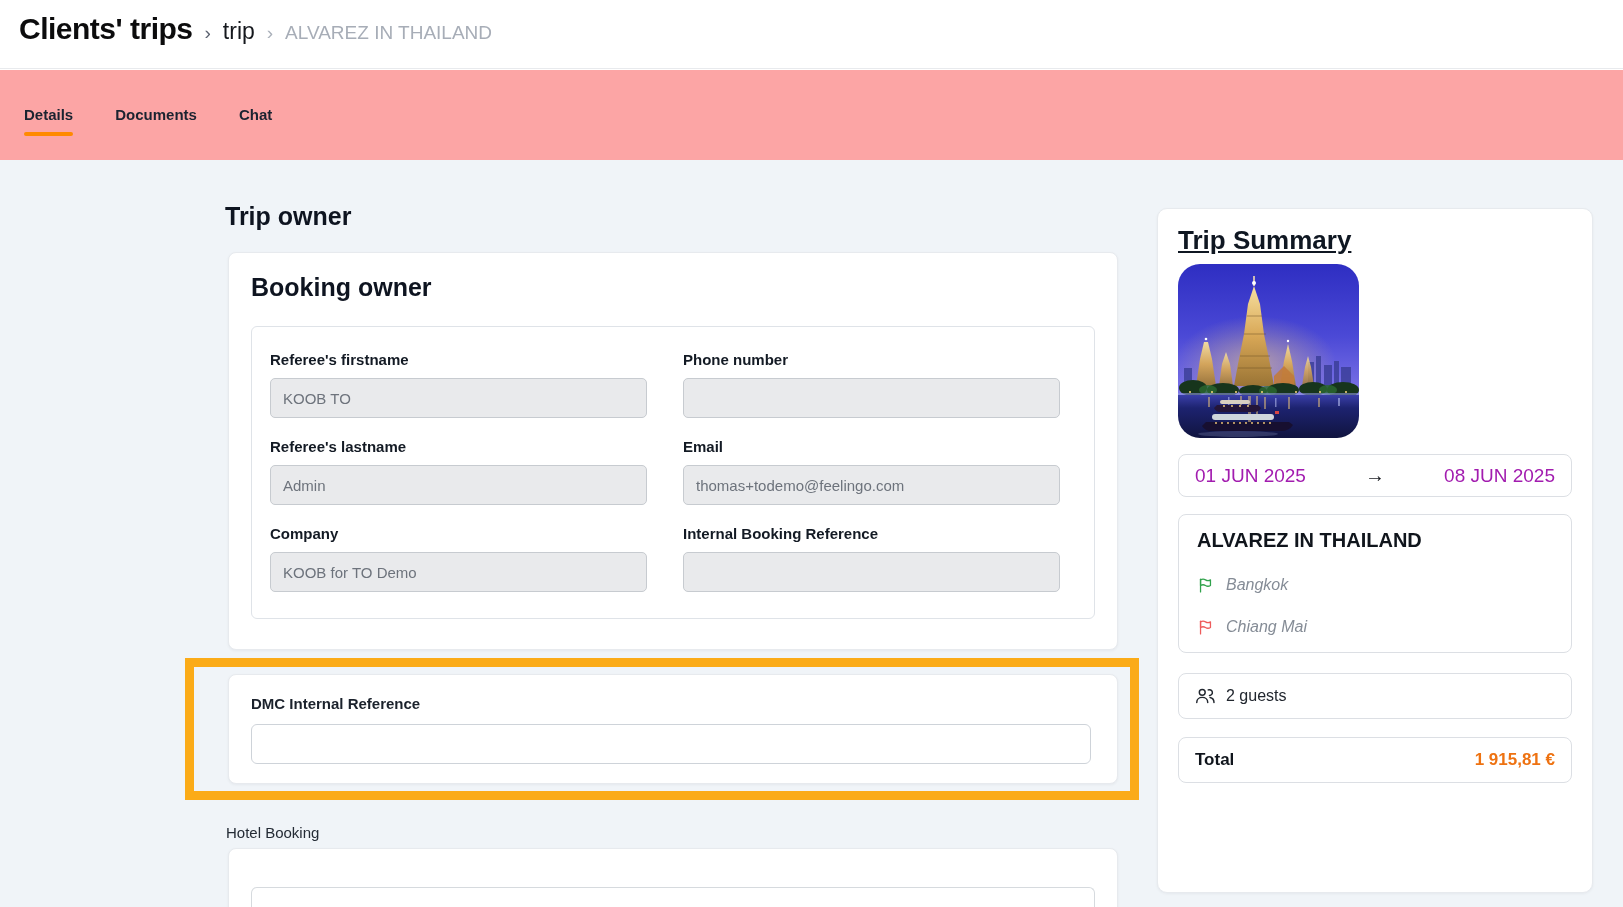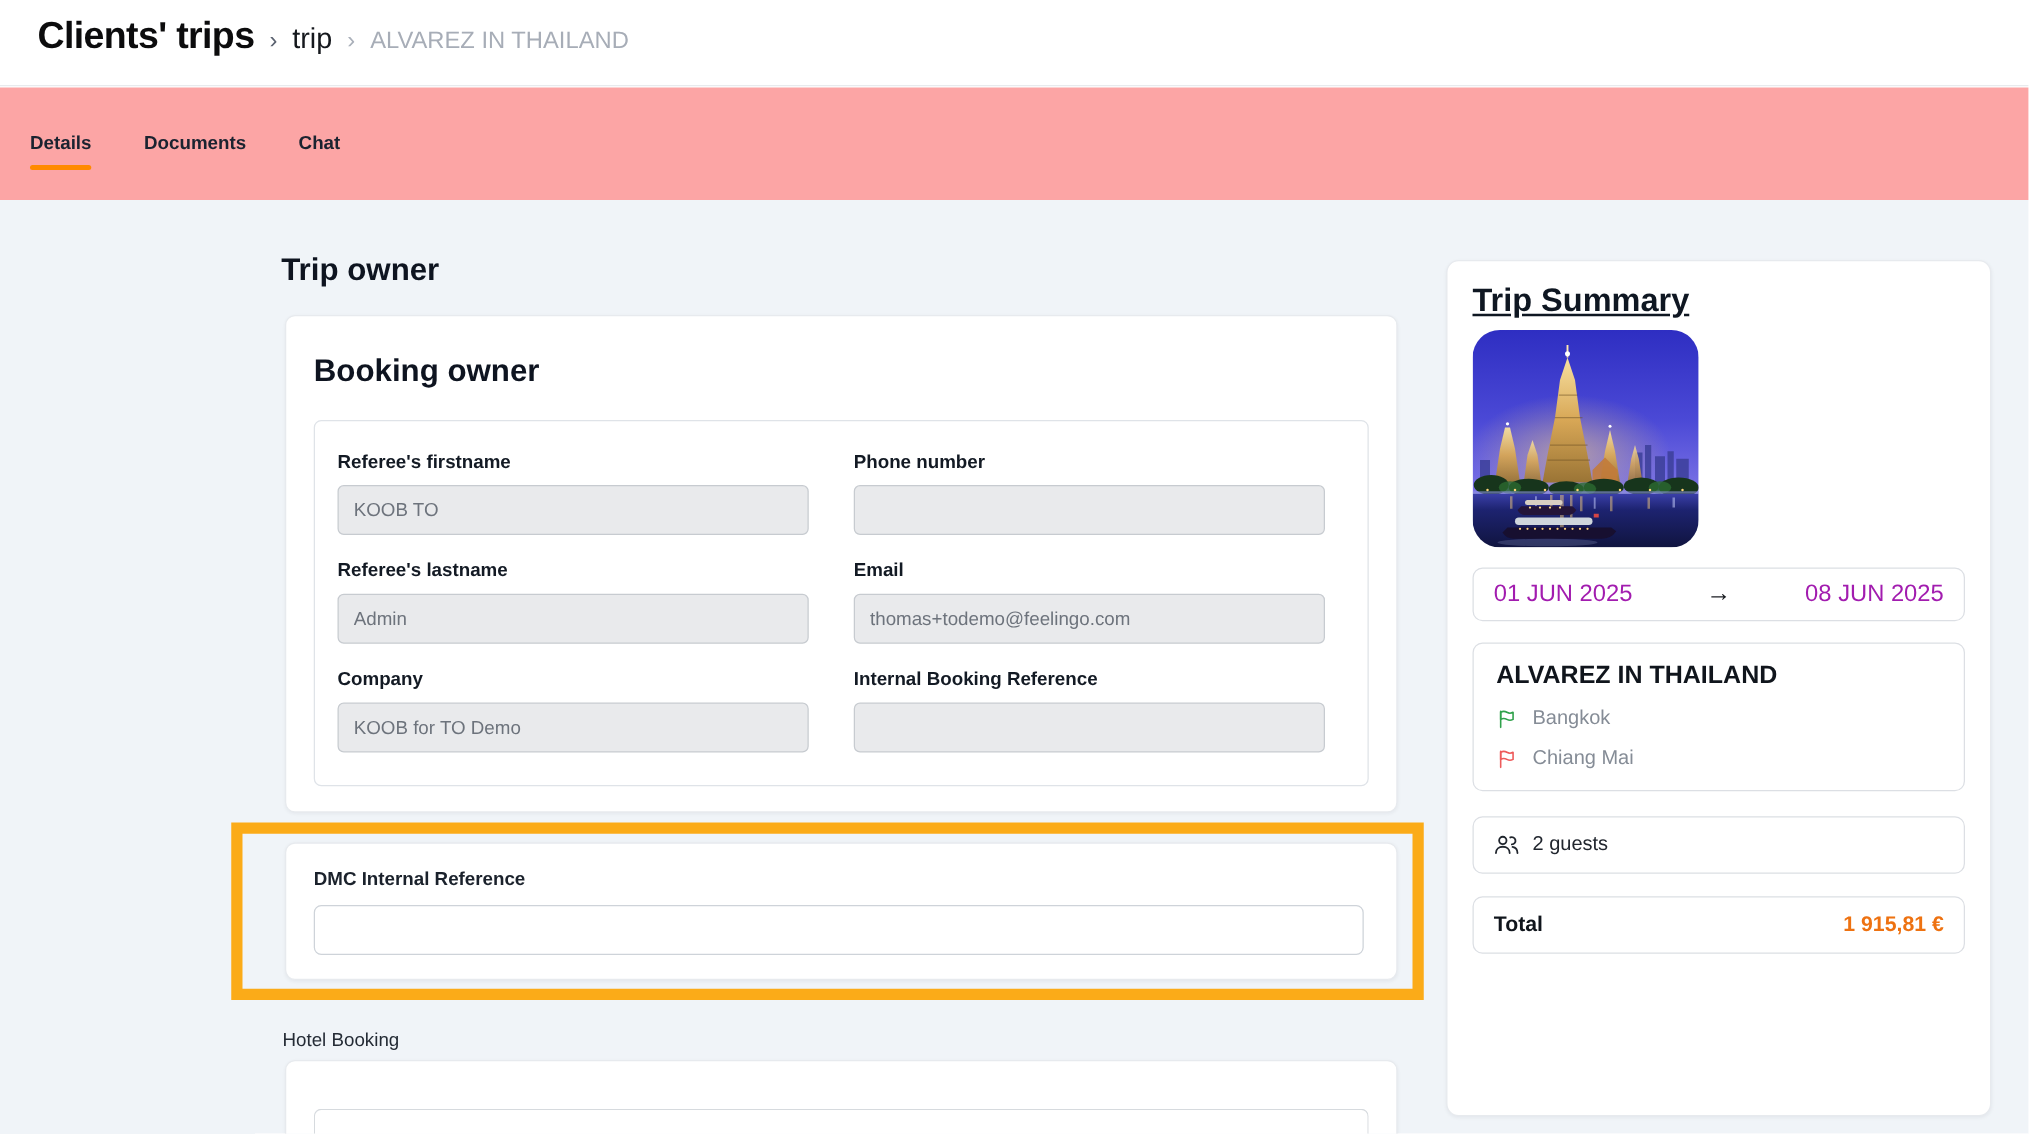--- a/index.html
+++ b/index.html
@@ -9,7 +9,7 @@
 
   
   .header { position:absolute; top:0; left:0; right:0; height:69px; background:#fff; border-bottom:1px solid #e8eaed; }
-  .header-inner { display:flex; align-items:baseline; gap:12px; padding:12px 0 0 30px; }
+  .header-inner { display:flex; align-items:baseline; gap:12px; padding:12px 0 0 19px; }
   .page-title { font-size:30px; font-weight:800; color:#0c0c0d; letter-spacing:-0.5px; cursor:pointer; }
   .crumb-sep { font-size:19px; color:#5b6270; }
   .crumb-sep.light { color:#aab0ba; }

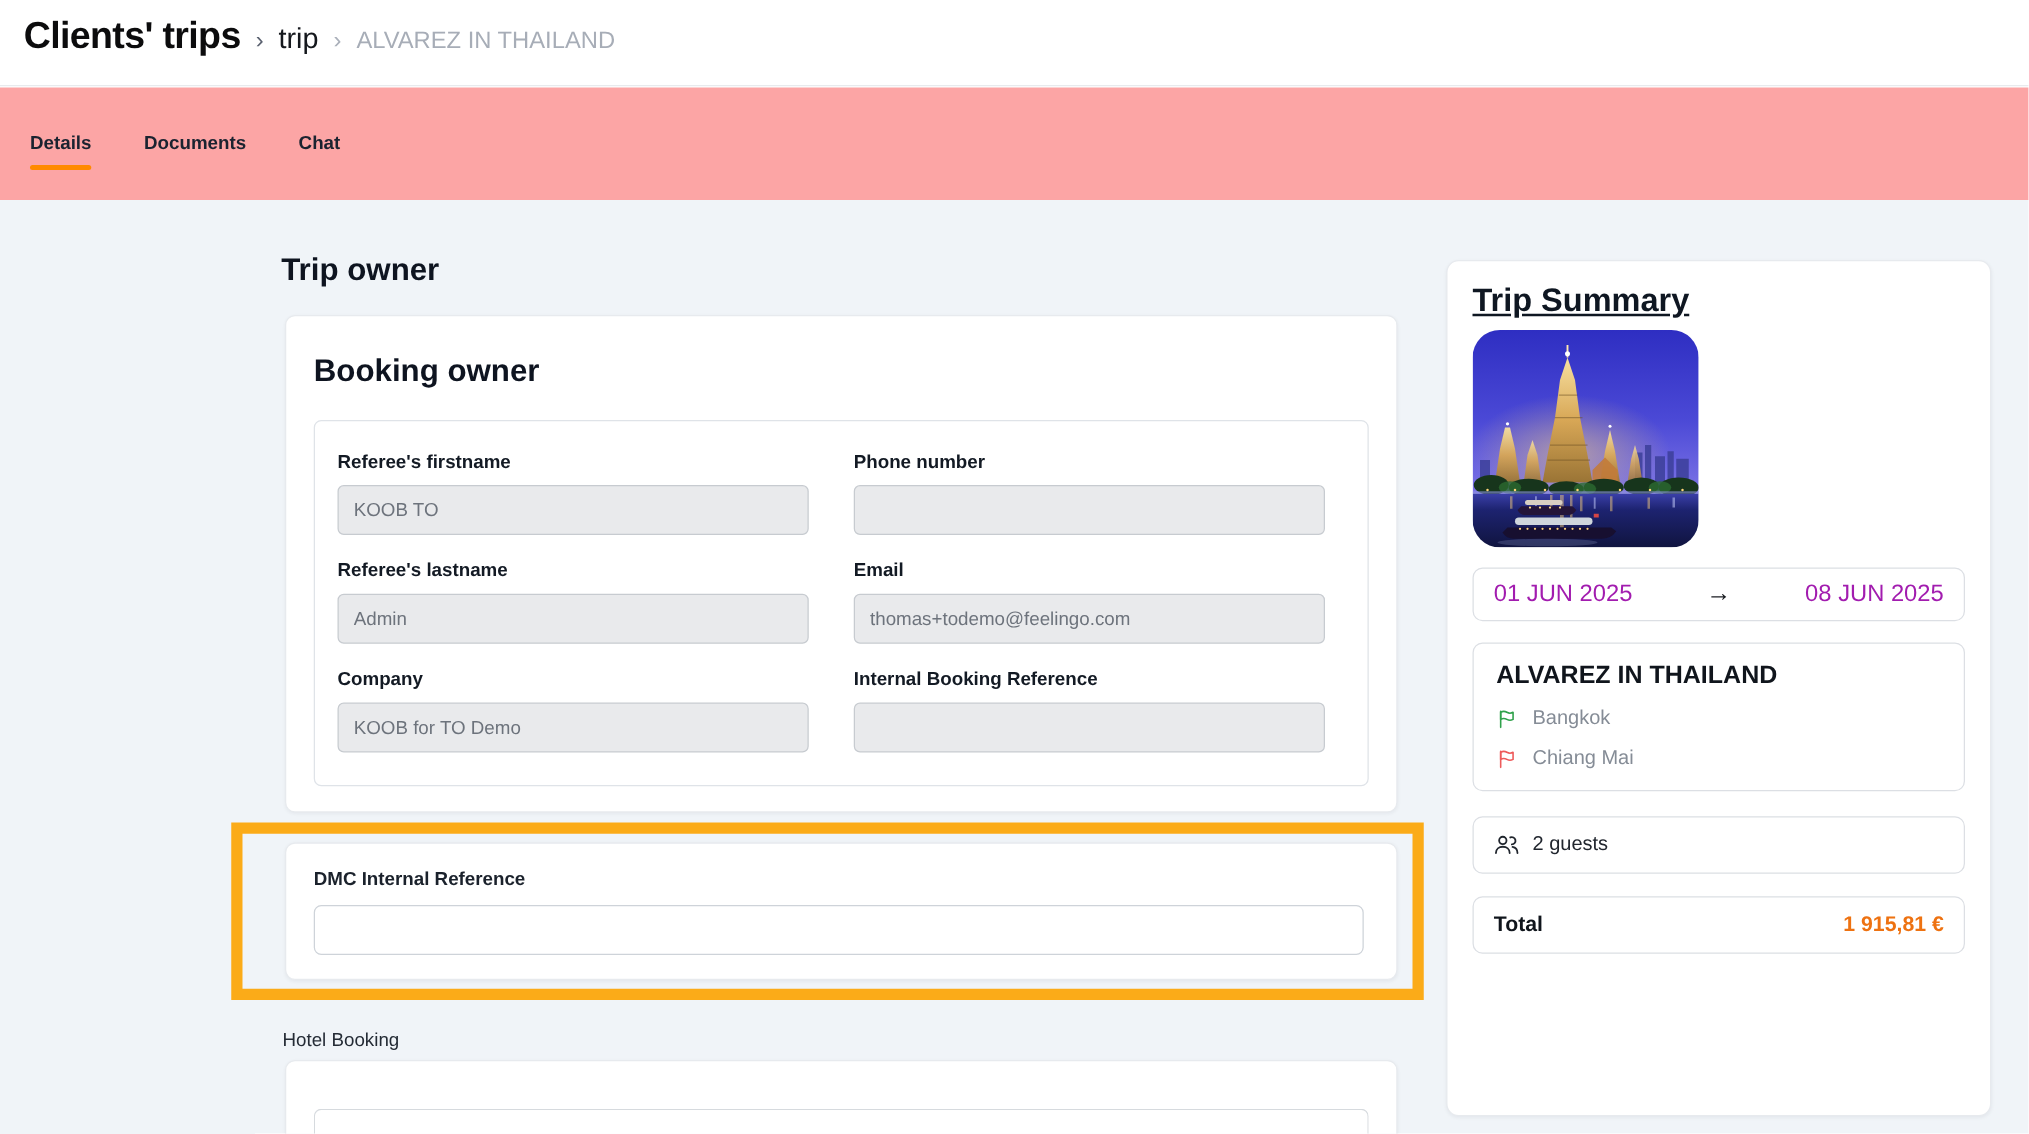--- a/index.html
+++ b/index.html
@@ -31,7 +31,7 @@
   .card { background:#fff; border:1px solid #e7eaee; border-radius:8px; box-shadow:0 1px 3px rgba(16,24,40,.05); }
 
   .card-owner { position:absolute; left:228px; top:92px; width:890px; height:398px; padding:20px 22px; }
-  .card-owner h2 { font-size:25px; font-weight:800; color:#0e1420; margin-top:10px; }
+  .card-owner h2 { font-size:25px; font-weight:800; color:#0e1420; margin-top:0; }
   .fieldset { margin-top:24px; border:1px solid #dfe3e8; border-radius:6px; padding:24px 18px 26px 18px;
               display:grid; grid-template-columns:1fr 1fr; column-gap:20px; row-gap:20px; }
   .field label { display:block; font-size:15px; font-weight:700; color:#131a24; margin-bottom:10px; }

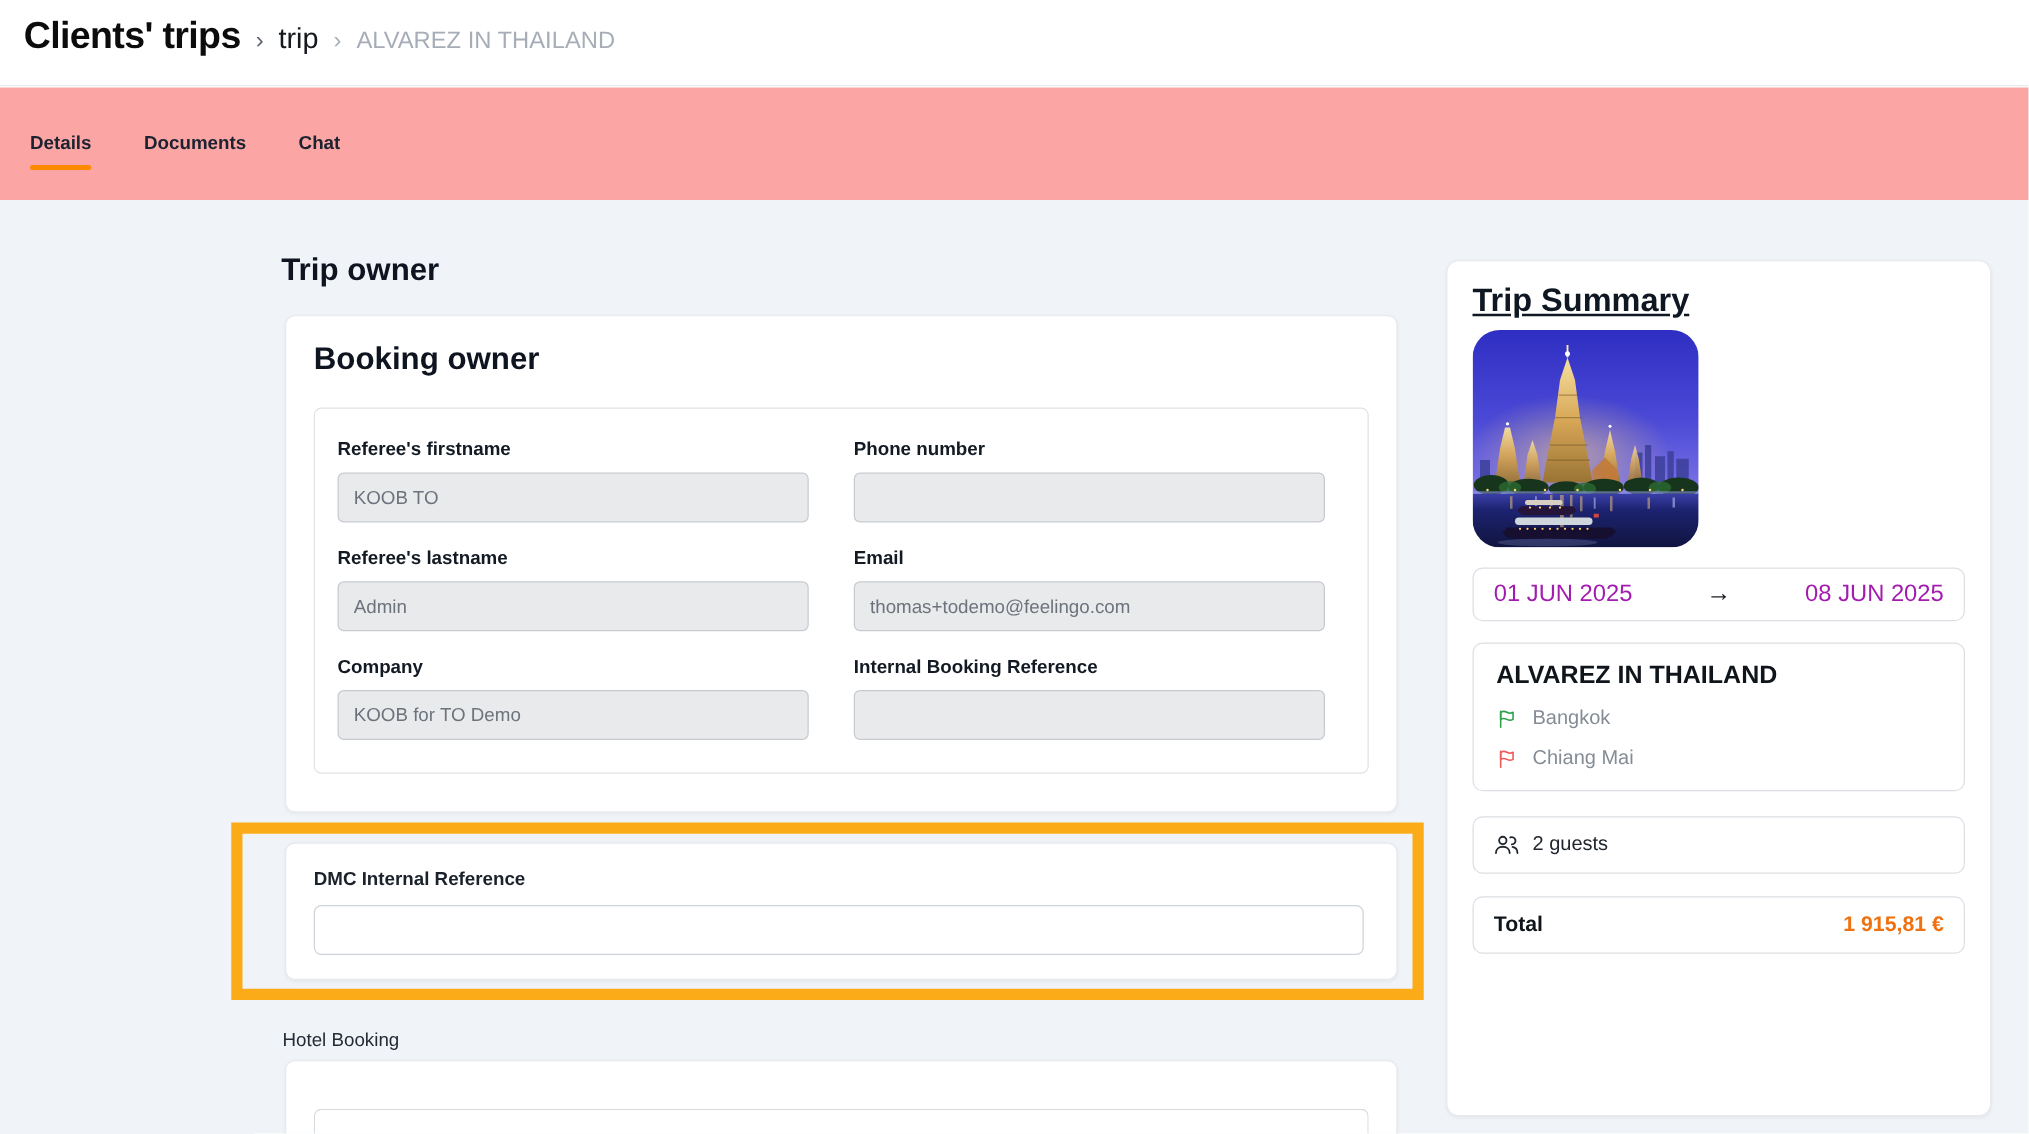--- a/index.html
+++ b/index.html
@@ -70,7 +70,7 @@
   .duration-row .txt { font-size:17px; color:#9aa1ac; }
   .name-box { margin-top:17px; border:1px solid #dcdfe4; border-radius:8px; padding:14px 18px 16px 18px; background:#fff; }
   .name-box .trip-name { font-size:20px; font-weight:800; color:#10151c; }
-  .dest-row { display:flex; align-items:center; gap:12px; margin-top:14px; }
+  .dest-row { display:flex; align-items:center; gap:12px; margin-top:24px;font-style:italic; }
   .dest-row .city { font-size:16px; color:#858c96; }
   .guests-box { margin-top:20px; height:46px; border:1px solid #dcdfe4; border-radius:8px;
                 display:flex; align-items:center; gap:10px; padding:0 15px; background:#fff; }

